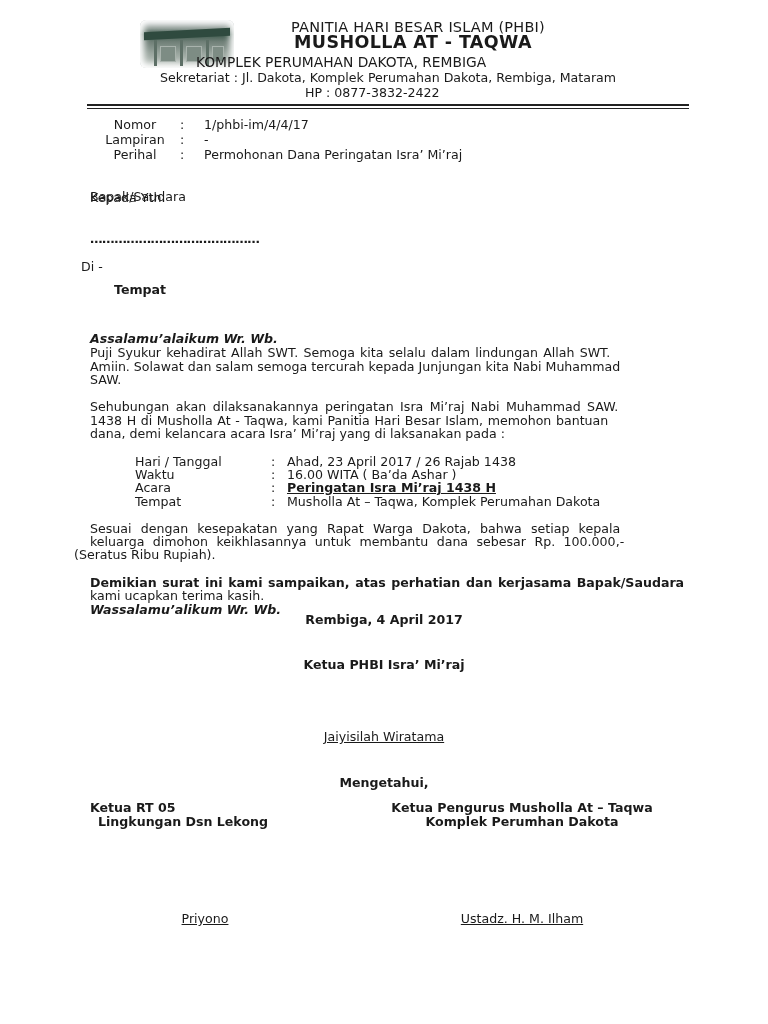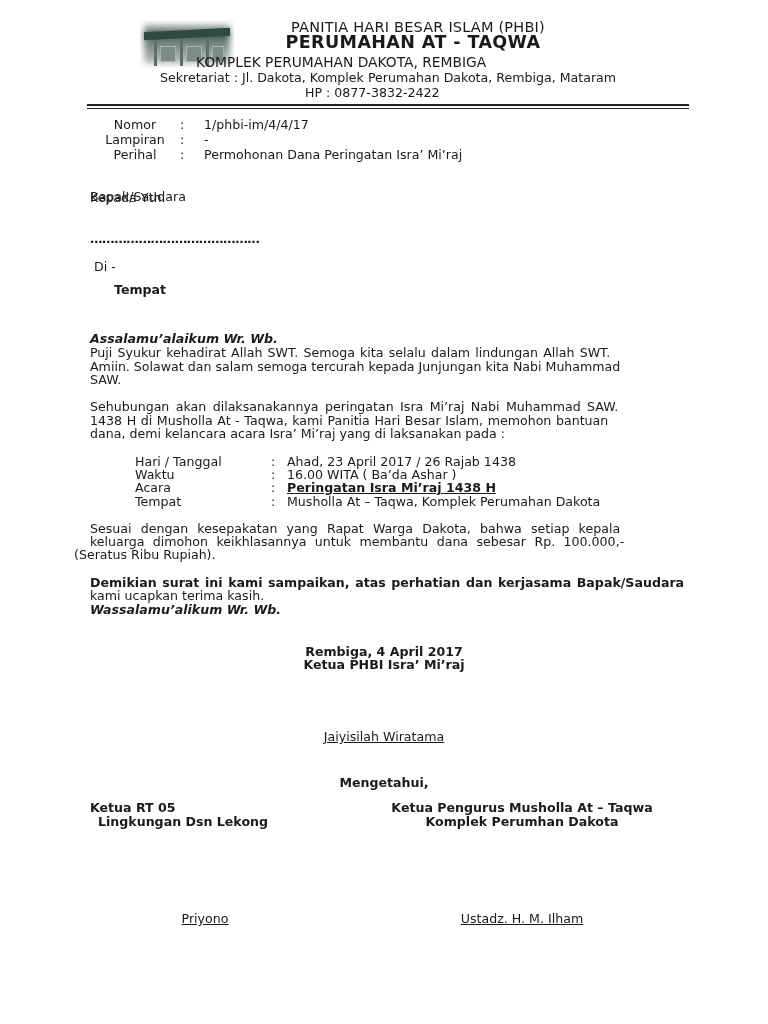--- a/index.html
+++ b/index.html
@@ -49,7 +49,7 @@
   <div class="win" style="left:72px;width:10px"></div>
 </div>
 <div class="abs t lh1">PANITIA HARI BESAR ISLAM (PHBI)</div>
-<div class="abs t lh2">PERUMAHAN AT - TAQWA</div>
+<div class="abs t lh2">MUSHOLLA AT - TAQWA</div>
 <div class="abs t lh3">KOMPLEK PERUMAHAN DAKOTA, REMBIGA</div>
 <div class="abs t lh4">Sekretariat : Jl. Dakota, Komplek Perumahan Dakota, Rembiga, Mataram</div>
 <div class="abs t lh5">HP : 0877-3832-2422</div>

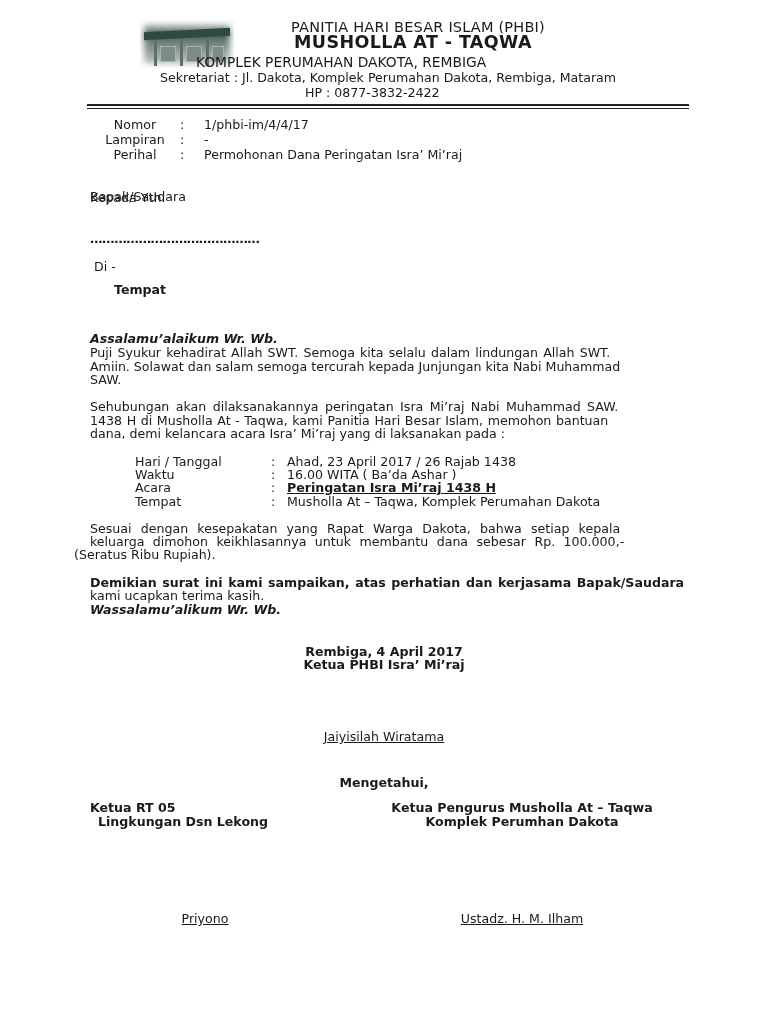--- a/index.html
+++ b/index.html
@@ -75,7 +75,7 @@
 <div class="abs t" style="left:90px;top:191px;">Kepada Yth.</div>
 <div class="abs t" style="left:90px;top:190px;">Bapak/Saudara</div>
 <div class="abs t b" style="left:90px;top:232px;letter-spacing:-0.5px;">……………………………………</div>
-<div class="abs t" style="left:94px;top:260px;">Di -</div>
+<div class="abs t" style="left:81px;top:260px;">Di -</div>
 <div class="abs t b" style="left:114px;top:283px;">Tempat</div>
 
 <div class="abs t b i" style="left:90px;top:332px;">Assalamu’alaikum Wr. Wb.</div>

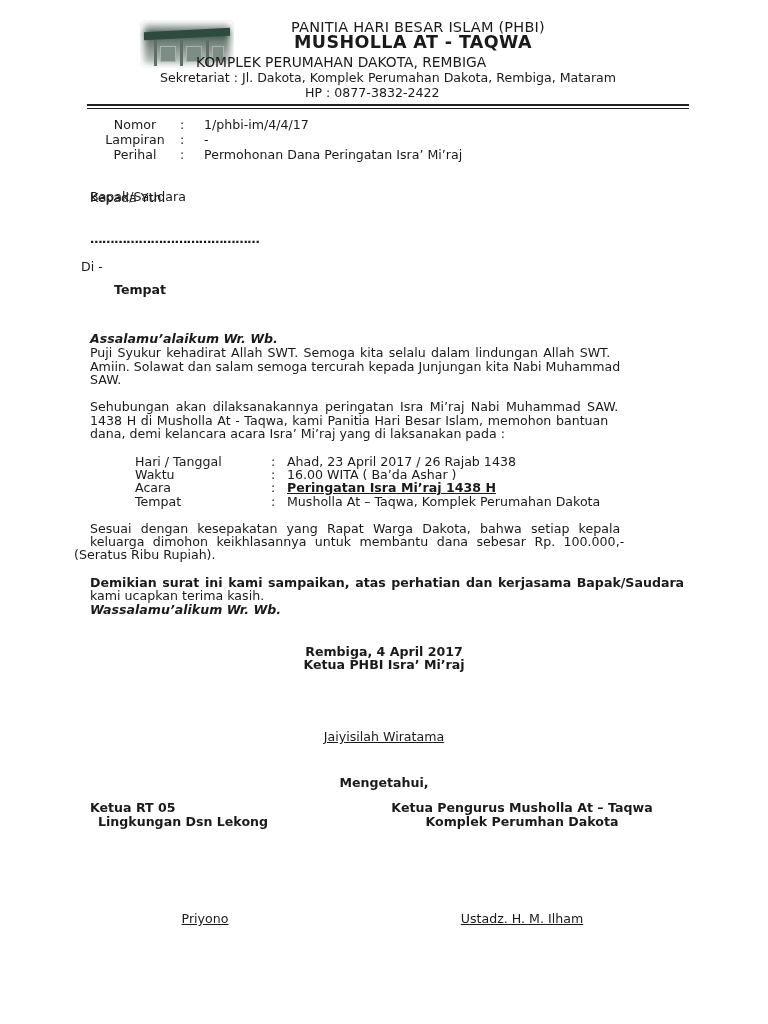--- a/index.html
+++ b/index.html
@@ -116,7 +116,7 @@
 <div class="abs t" style="left:90px;top:589px;">kami ucapkan terima kasih.</div>
 <div class="abs t b i" style="left:90px;top:603px;">Wassalamu’alikum  Wr. Wb.</div>
 
-<div class="abs t b" style="left:0;width:768px;top:645px;text-align:center;">Rembiga, 4 April 2017</div>
+<div class="abs t b" style="left:0;width:768px;top:613px;text-align:center;">Rembiga, 4 April 2017</div>
 <div class="abs t b" style="left:0;width:768px;top:658px;text-align:center;">Ketua PHBI Isra’ Mi’raj</div>
 <div class="abs t u" style="left:0;width:768px;top:730px;text-align:center;">Jaiyisilah Wiratama</div>
 

